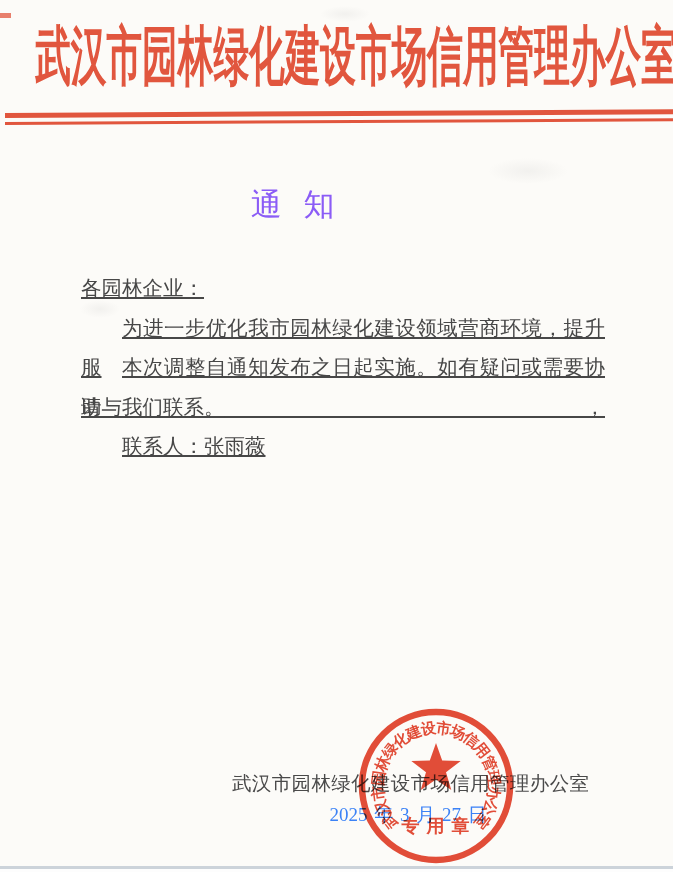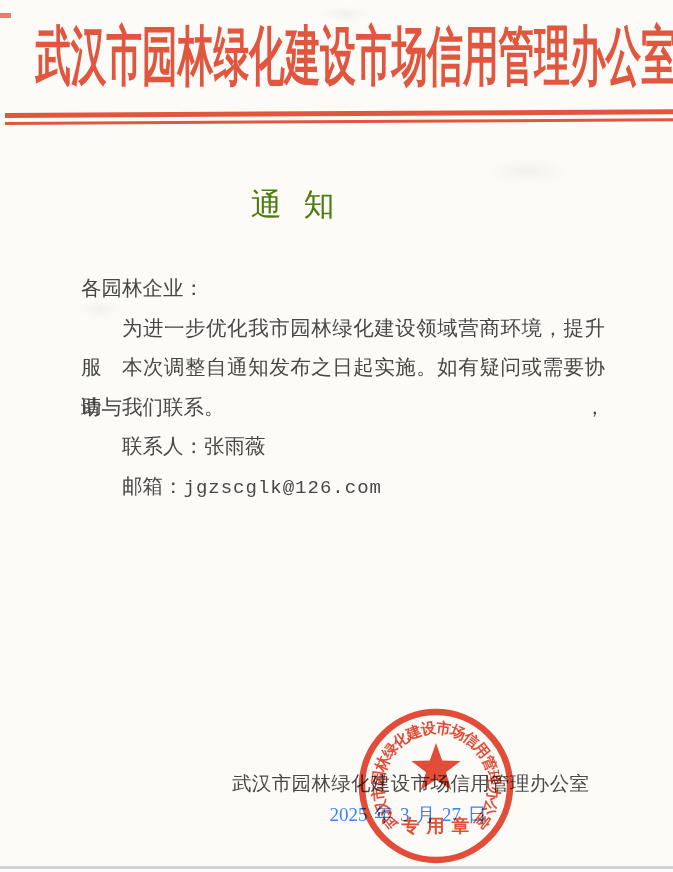--- a/index.html
+++ b/index.html
@@ -36,7 +36,7 @@
 
   .doc-title{
     position:absolute;top:184px;left:0;width:586px;
-    text-align:center;font-size:31px;color:#4d7c0f;
+    text-align:center;font-size:31px;color:#8b5cf6;
     word-spacing:12px;letter-spacing:1px;
   }
 

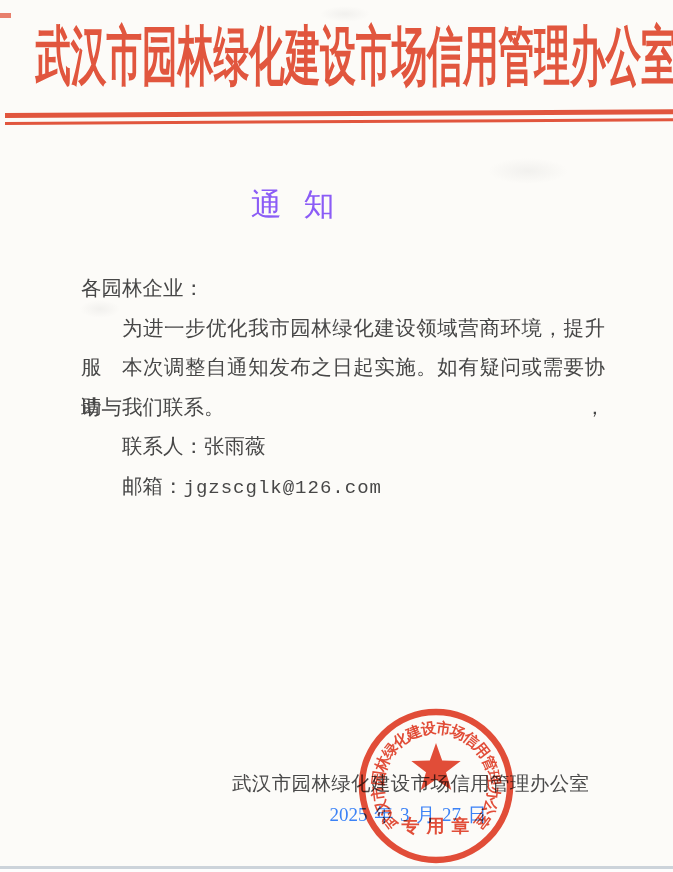--- a/index.html
+++ b/index.html
@@ -44,7 +44,7 @@
     position:absolute;left:81px;top:269px;width:524px;
     font-size:20.5px;color:#474747;
   }
-  .doc-line{height:39.6px;line-height:39.6px;white-space:nowrap;}
+  .doc-line{height:39.6px;line-height:39.6px;white-space:nowrap;text-decoration:underline;}
   .indent{text-indent:41px;}
   .just{text-align:justify;text-align-last:justify;white-space:normal;}
   .latin{font-family:"Liberation Mono","DejaVu Sans Mono",monospace;font-size:19px;letter-spacing:1px;}

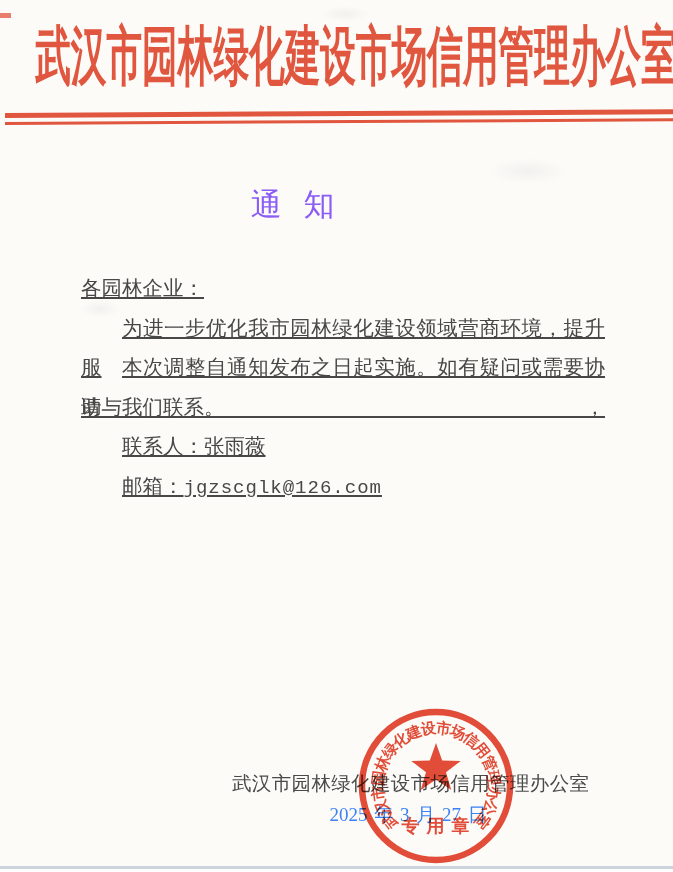--- a/index.html
+++ b/index.html
@@ -95,7 +95,6 @@
     <div class="doc-line just indent">本次调整自通知发布之日起实施。如有疑问或需要协助，</div>
     <div class="doc-line">请与我们联系。</div>
     <div class="doc-line indent"><span>联系人：</span><span>张雨薇</span></div>
-    <div class="doc-line indent"><span>邮箱：</span><span class="latin">jgzscglk@126.com</span></div>
   </div>
 
   <div class="sig-org">武汉市园林绿化建设市场信用管理办公室</div>

